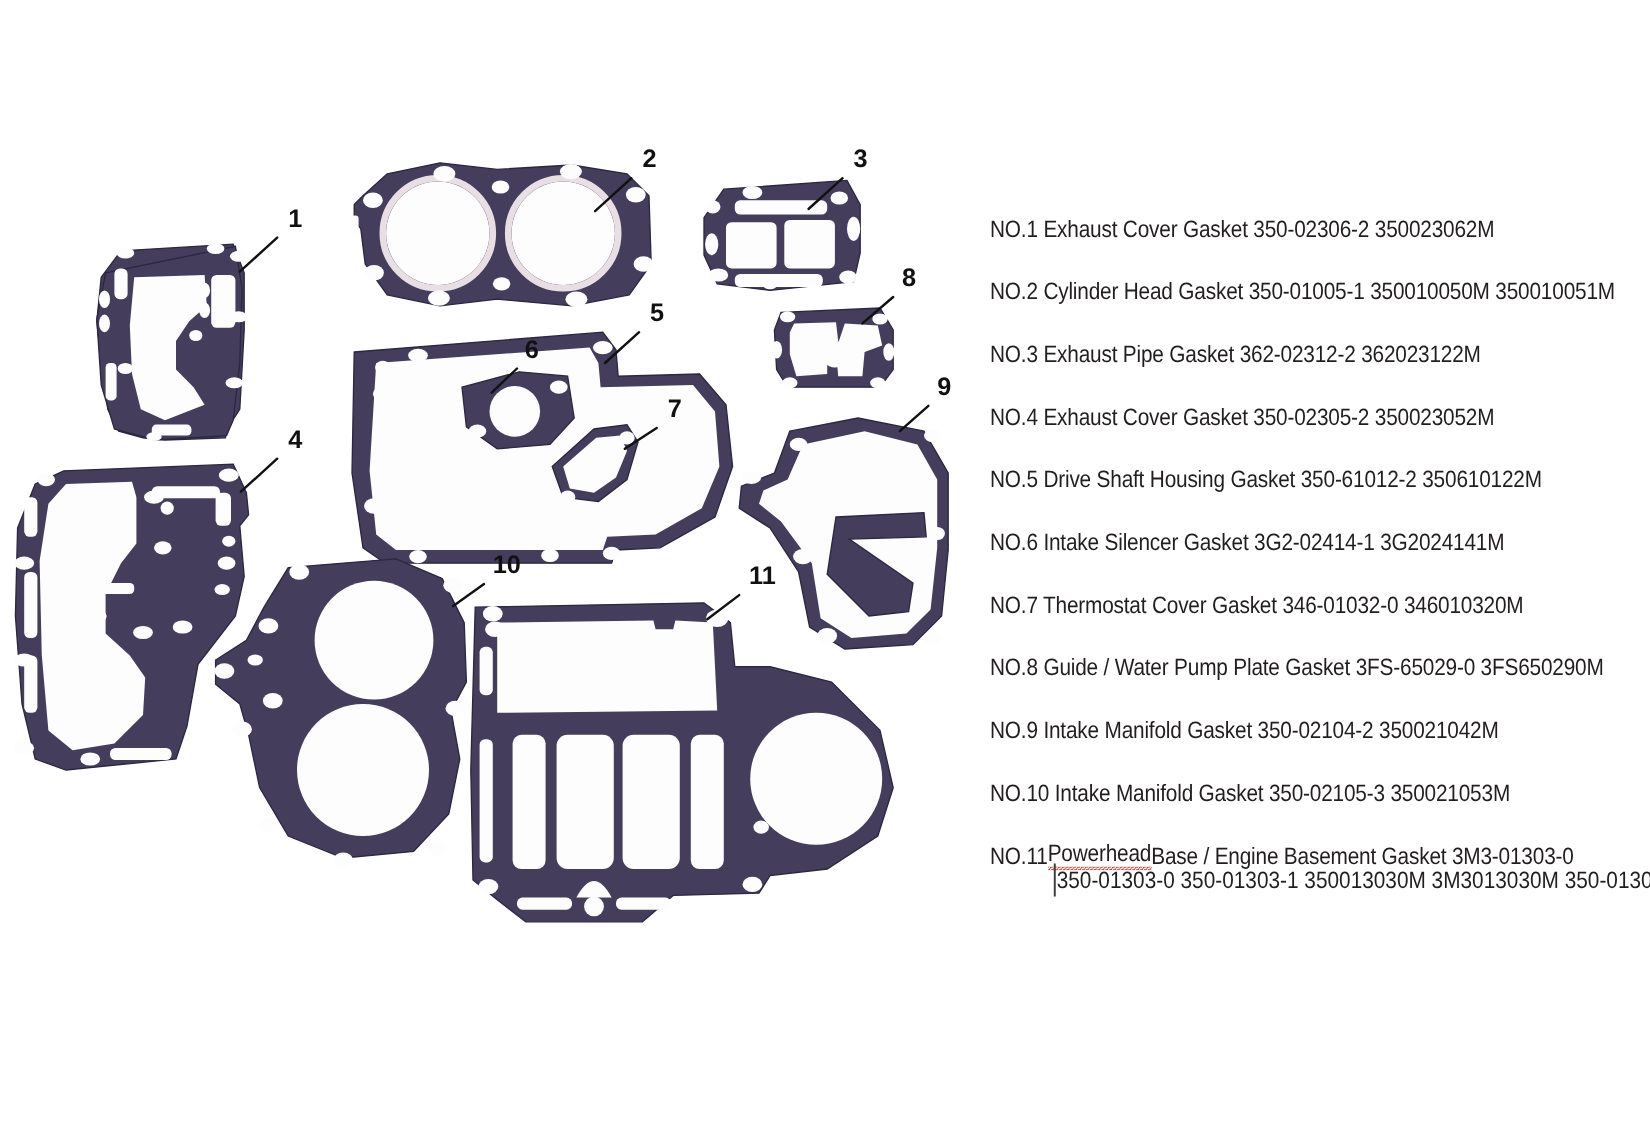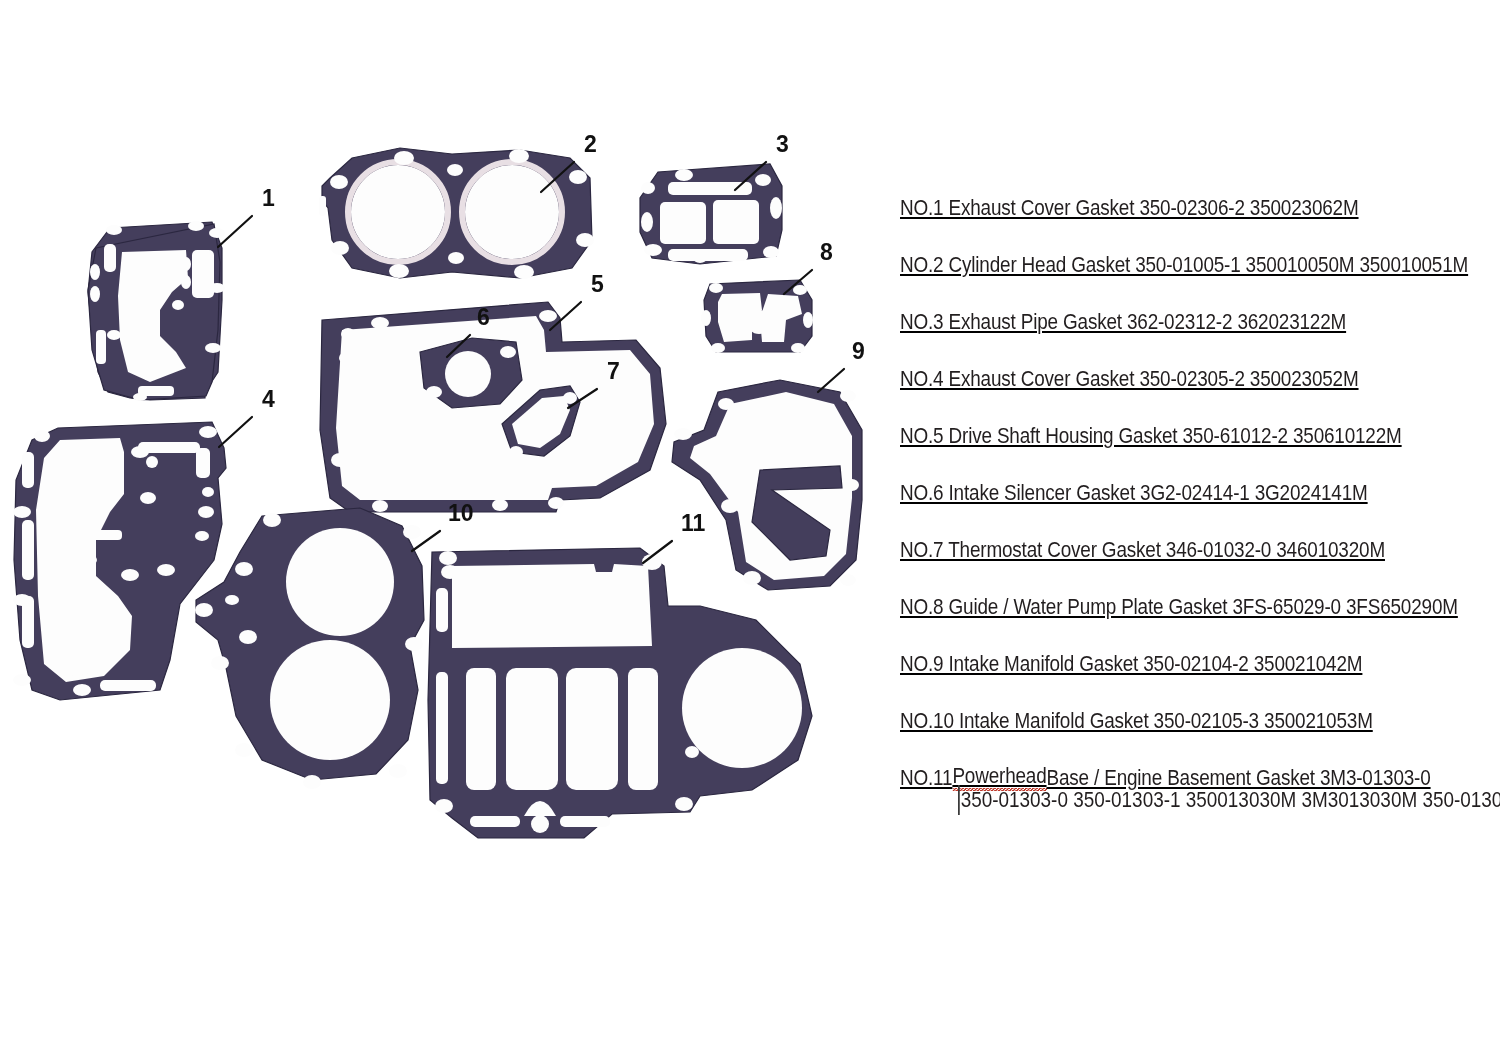--- a/index.html
+++ b/index.html
@@ -37,7 +37,6 @@
     left: 900px;
     top: 180px;
     width: 590px;
-    text-decoration: underline;
   }
   .part-line {
     font-family: "Liberation Sans", sans-serif;

